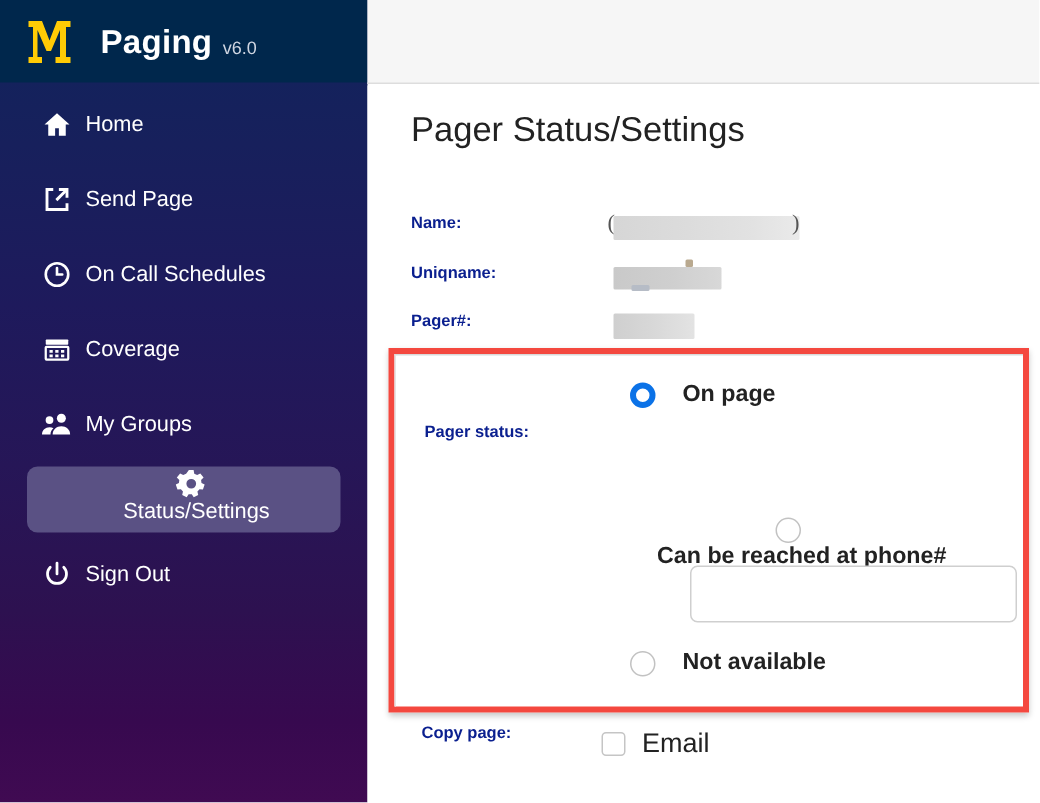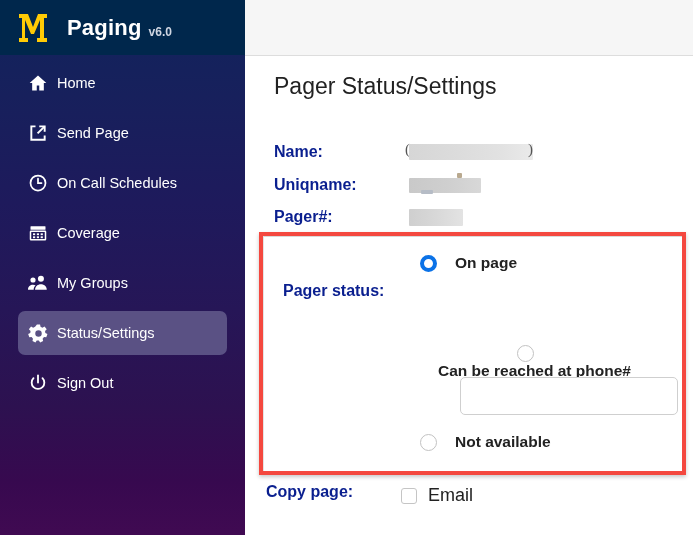--- a/index.html
+++ b/index.html
@@ -48,7 +48,7 @@
   .brand-version {
     color: #cfd6e2;
     font-size: 12px;
-    font-weight: 700;
+    font-weight: 400;
     margin-left: 7px;
     position: relative;
     top: 4px;

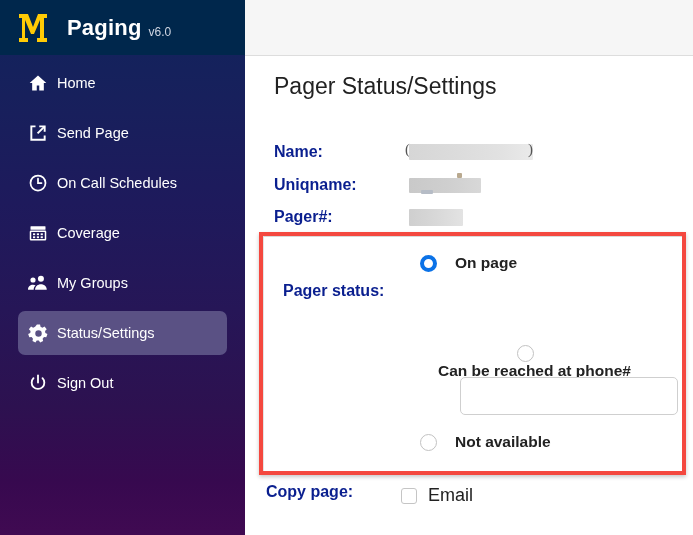--- a/index.html
+++ b/index.html
@@ -117,7 +117,7 @@
     position: absolute;
     color: #0a1f8f;
     font-weight: 700;
-    font-size: 16px;
+    font-size: 11px;
     white-space: nowrap;
   }
 

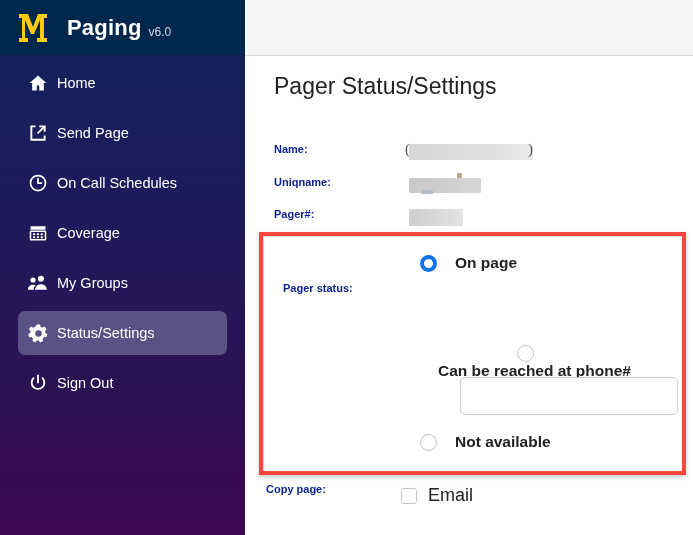--- a/index.html
+++ b/index.html
@@ -72,6 +72,7 @@
   }
   .nav-item.active {
     background: #5a5184;
+    flex-direction: column;
   }
   .nav-icon {
     width: 22px; height: 22px;

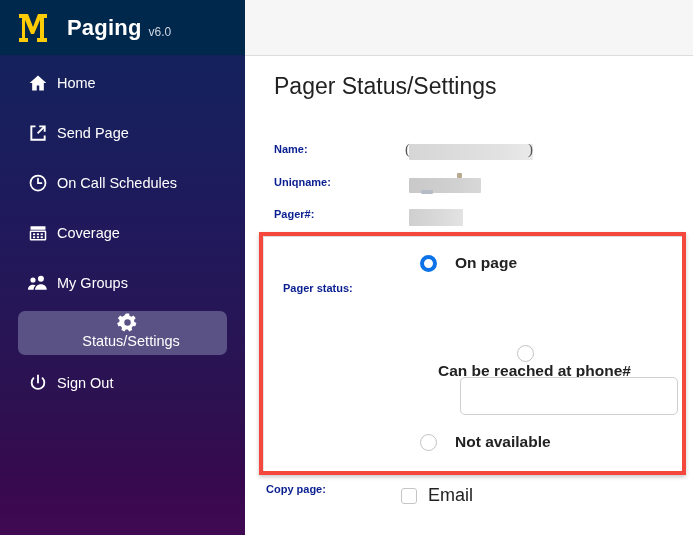--- a/index.html
+++ b/index.html
@@ -219,7 +219,7 @@
   
   #copy-row {
     position: absolute;
-    left: 21px; top: 426px;
+    left: 36px; top: 426px;
     display: flex;
     align-items: center;
   }

